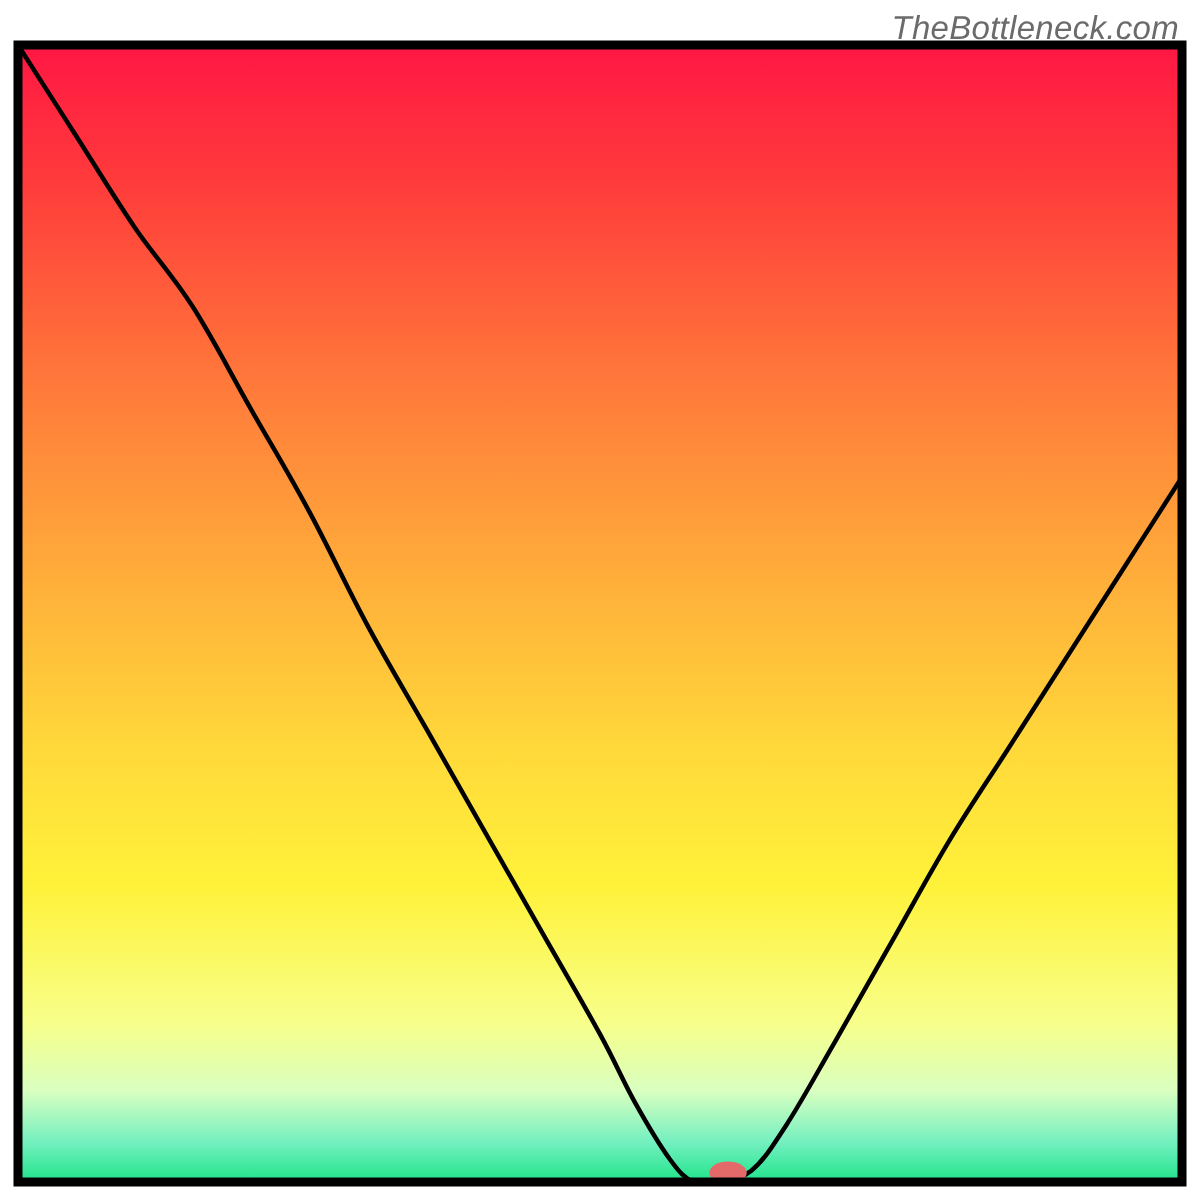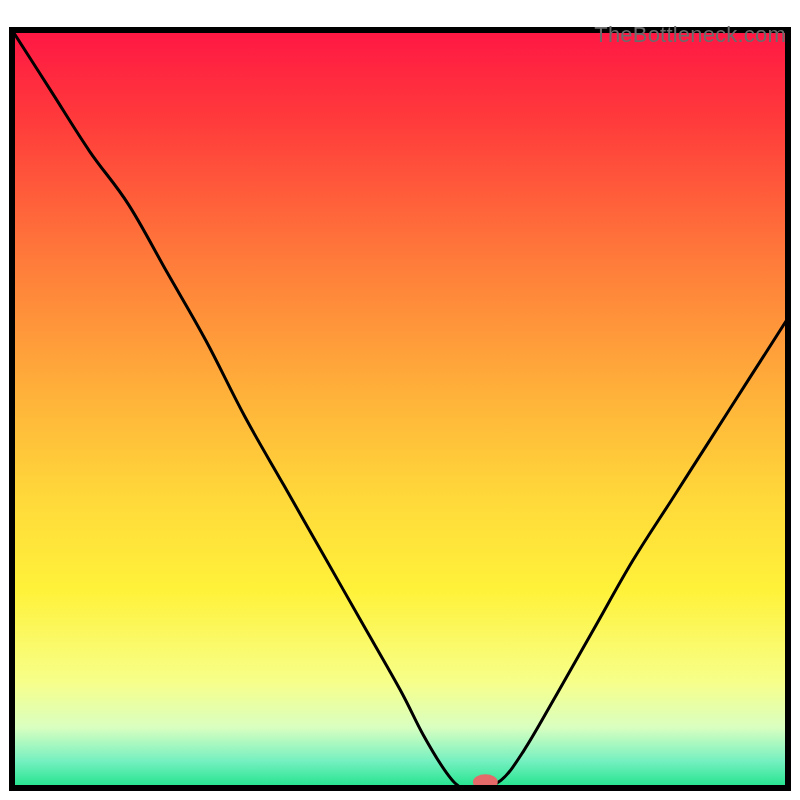--- a/index.html
+++ b/index.html
@@ -18,13 +18,14 @@
   }
   .watermark {
     position: absolute;
-    top: 22px;
+    top: 6px;
     right: 14px;
     color: #6b6b6b;
     font-size: 22px;
     letter-spacing: 0.2px;
     font-weight: 400;
     user-select: none;
+    font-style: italic;
   }
   svg {
     display: block;

